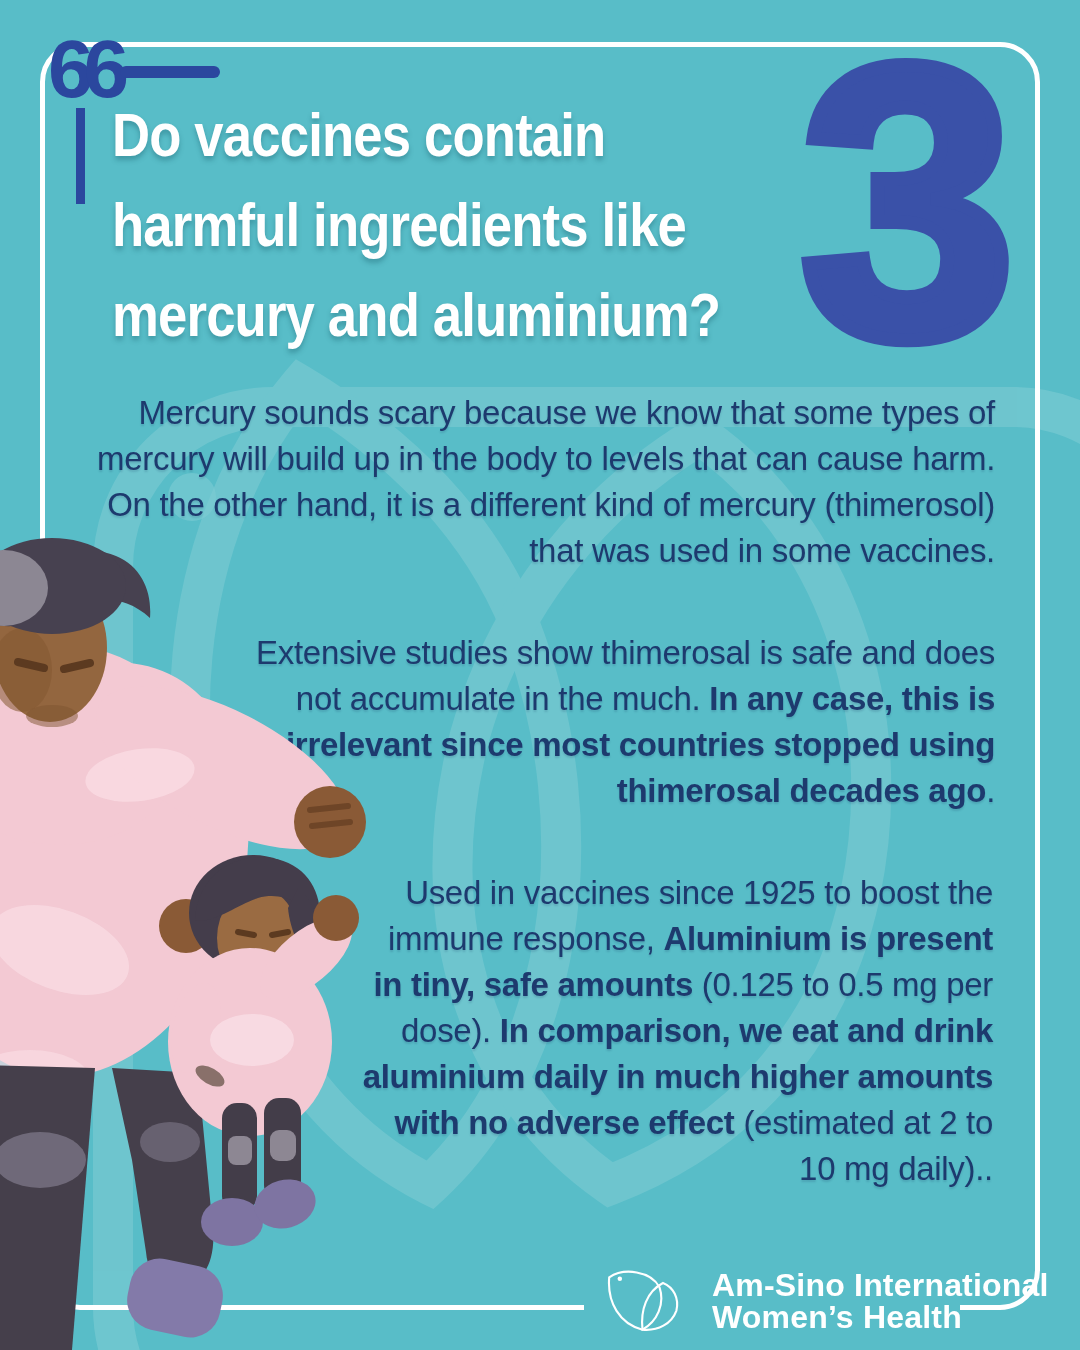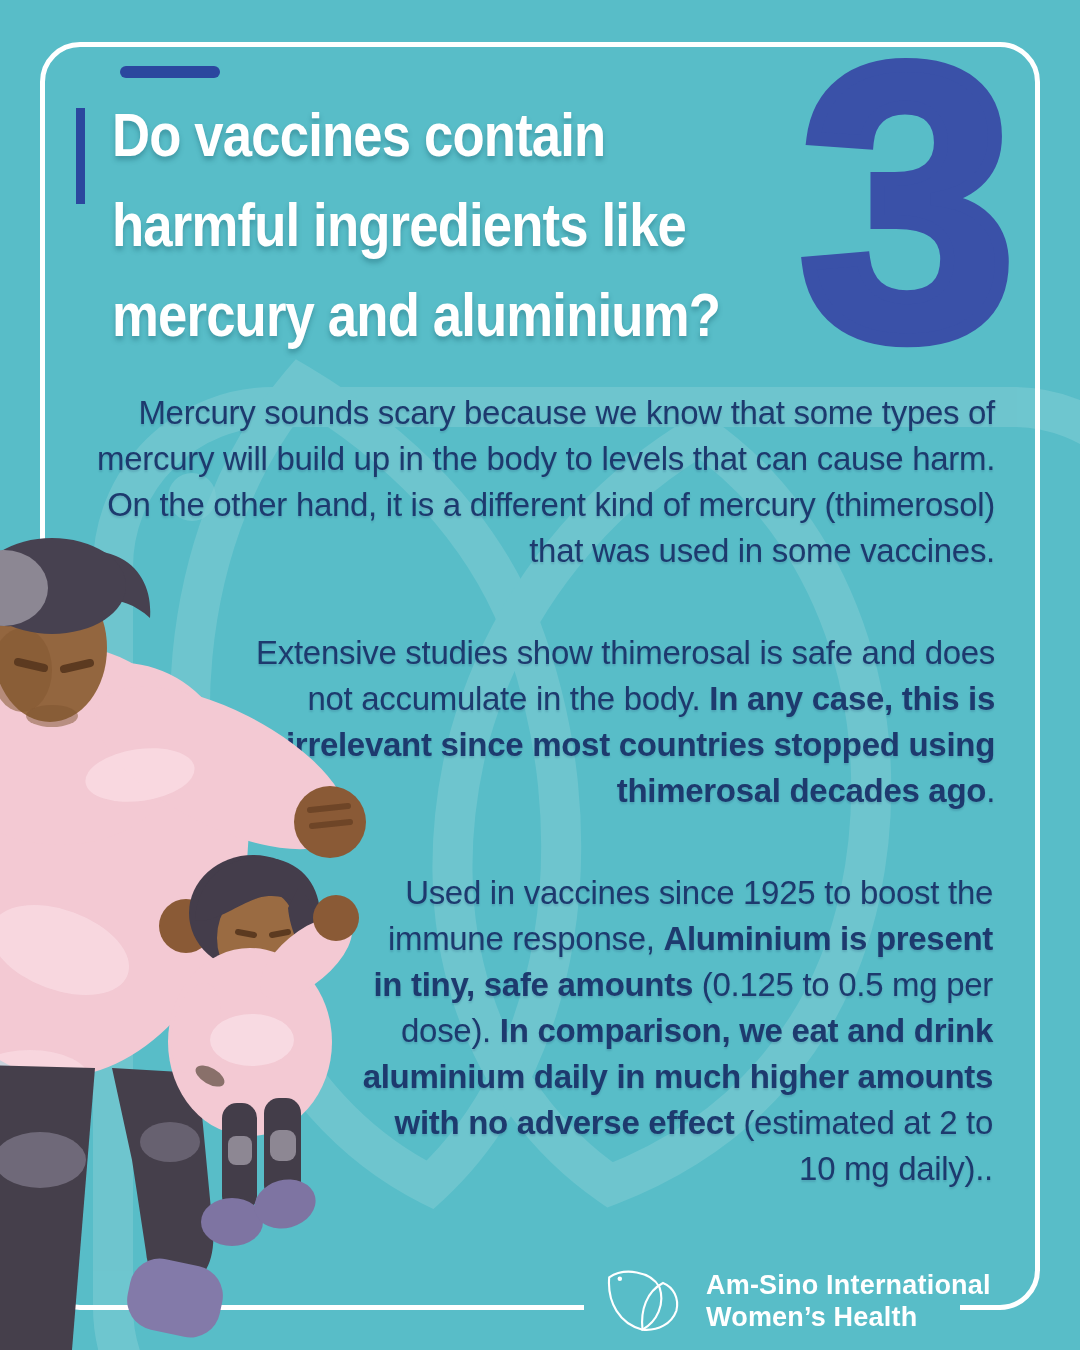--- a/index.html
+++ b/index.html
@@ -86,6 +86,7 @@
   <div class="card-border"></div>
   <div class="border-patch"></div>
 
+  <div class="quote-glyph">66</div>
   <div class="quote-dash"></div>
   <div class="title-bar"></div>
 

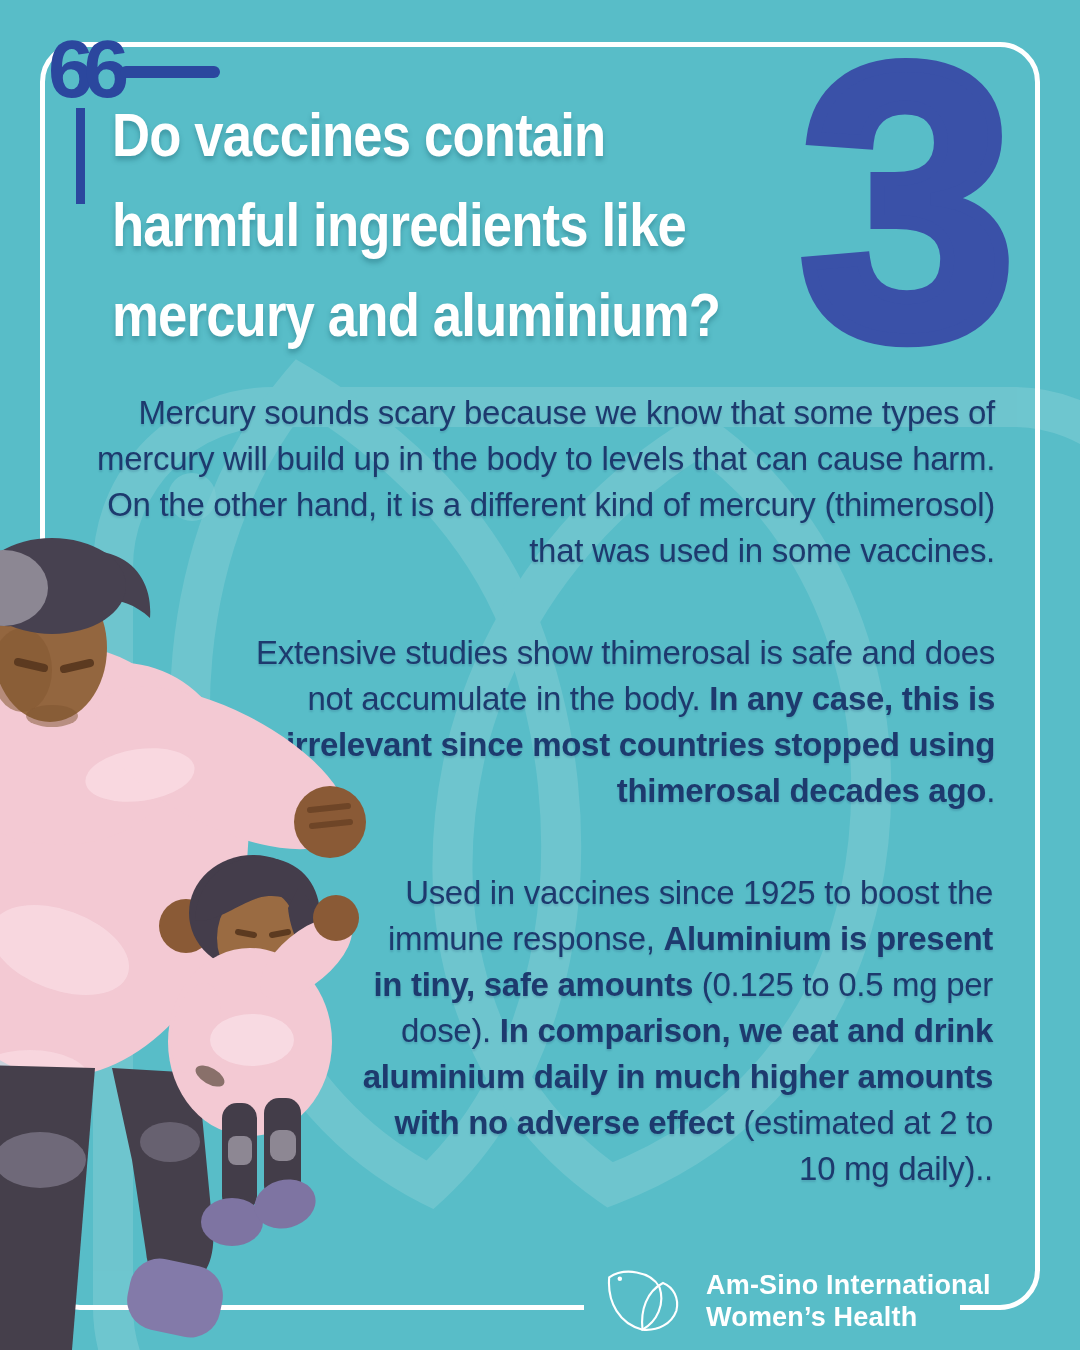--- a/index.html
+++ b/index.html
@@ -100,7 +100,7 @@
 
   <div class="paragraphs">
       <p class="para para1"><span>Mercury sounds scary because we know that some types of mercury will build up in the body to levels that can cause harm. On the other hand, it is a different kind of mercury (thimerosol) that was used in some vaccines.</span></p>
-      <p class="para para2"><span>Extensive studies show thimerosal is safe and does not accumulate in the body. </span><span class="b">In any case, this is irrelevant since most countries stopped using thimerosal decades ago</span><span>.</span></p>
+      <p class="para para2"><span>Extensive studies show thimerosal is safe and does not accumulate in the much. </span><span class="b">In any case, this is irrelevant since most countries stopped using thimerosal decades ago</span><span>.</span></p>
       <p class="para para3"><span>Used in vaccines since 1925 to boost the immune response, </span><span class="b">Aluminium is present in tiny, safe amounts</span><span> (0.125 to 0.5 mg per dose). </span><span class="b">In comparison,  we eat and drink aluminium daily in much higher amounts with no adverse effect</span><span> (estimated at 2 to 10 mg daily)..</span></p>
     </div>
 

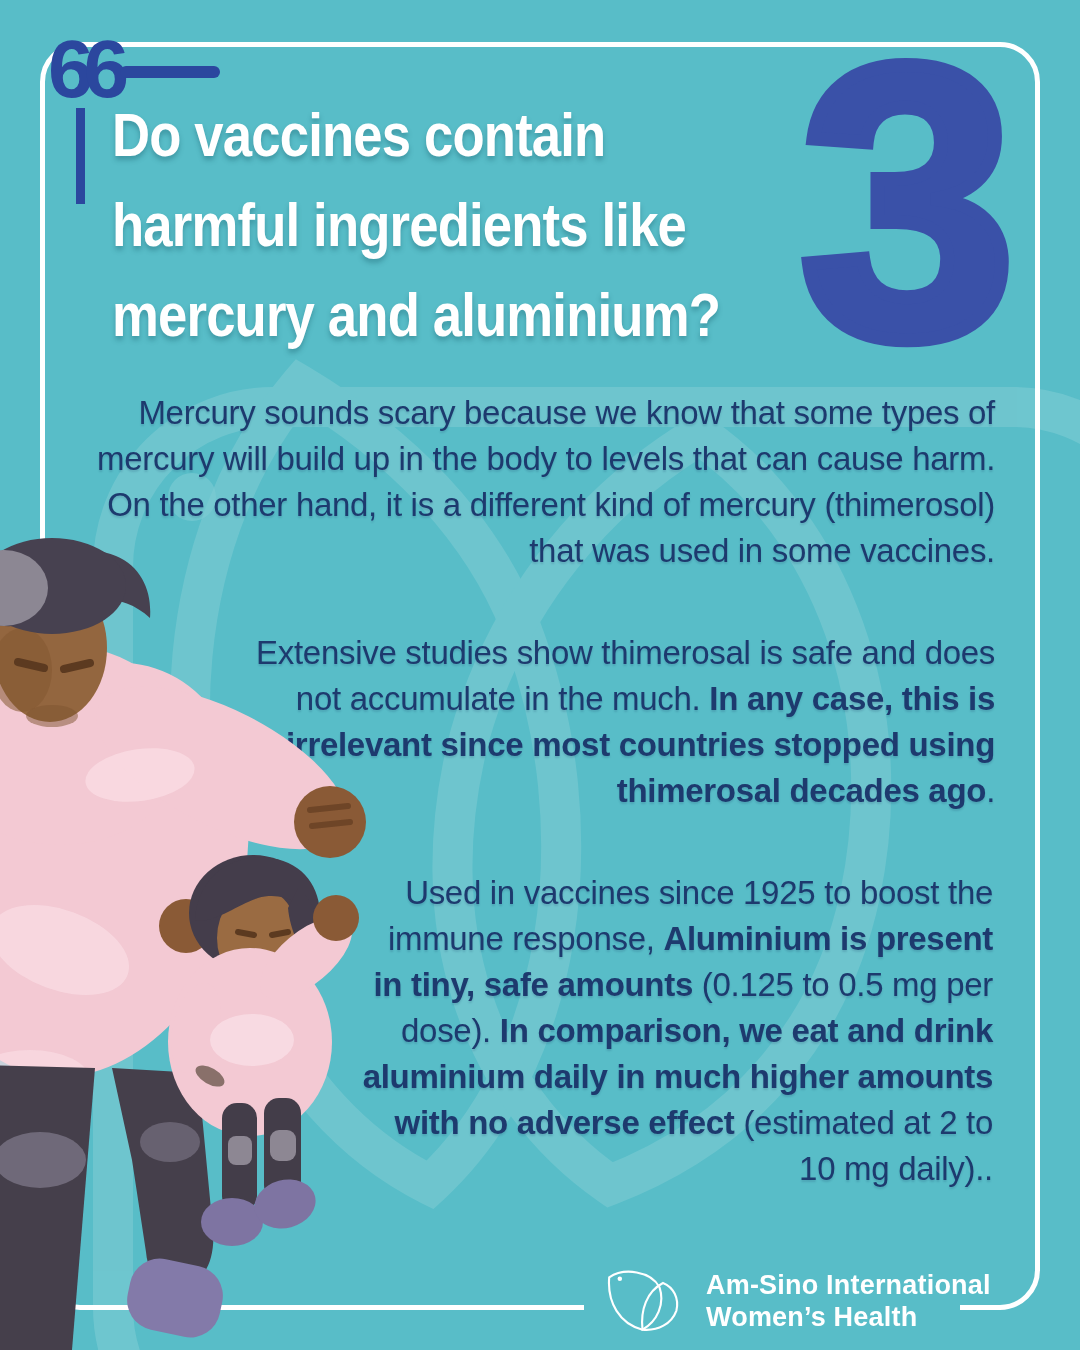--- a/index.html
+++ b/index.html
@@ -65,8 +65,8 @@
   .footer-logo{position:absolute; left:600px; top:1258px; z-index:5; display:flex; align-items:center;}
   .leaf-icon{width:92px; height:86px;}
   .org-name{
-    margin-left:14px; color:#ffffff; font-weight:700;
-    font-size:27px; line-height:32px; letter-spacing:0.2px;
+    margin-left:20px; color:#ffffff; font-weight:700;
+    font-size:32px; line-height:32px; letter-spacing:0.2px;
   }
 </style>
 </head>

